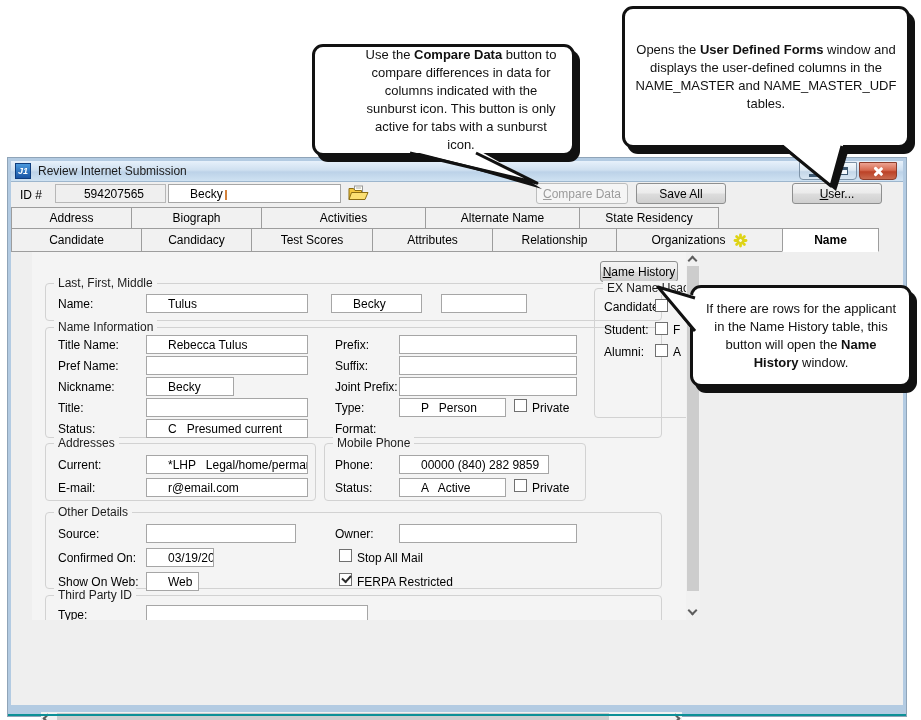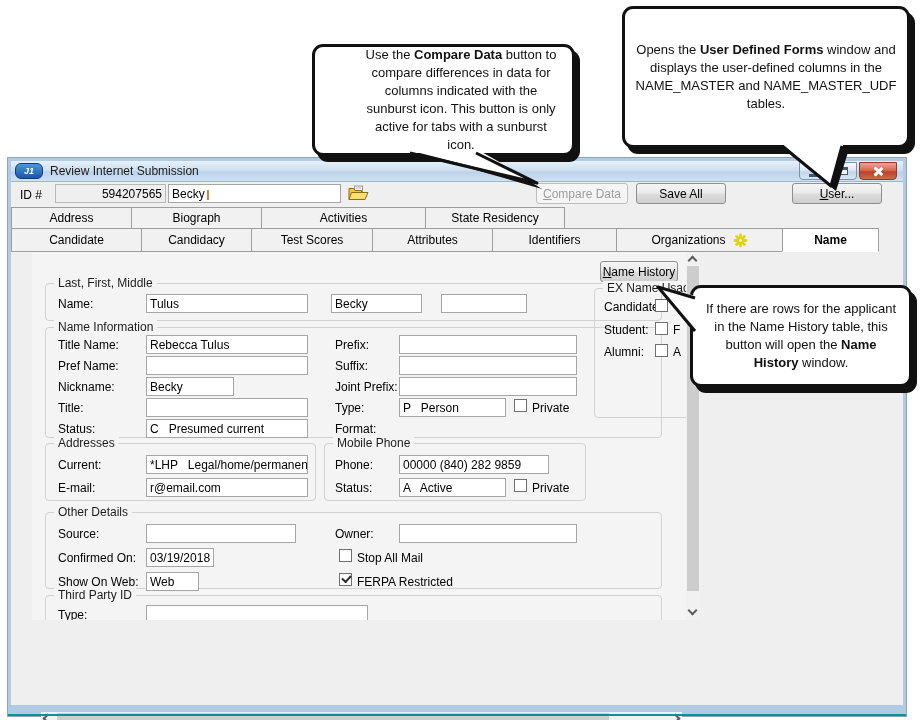--- a/index.html
+++ b/index.html
@@ -20,7 +20,7 @@
     border-bottom:1px solid #9db6cd; display:flex; align-items:center;
   }
   .app-icon {
-    width:28px; height:16px; margin-left:4px; border-radius:6px;
+    width:16px; height:16px; margin-left:4px; border-radius:0;
     background:linear-gradient(#4a99dd,#1a55a4); border:1px solid #0f3d7d;
     color:#fff; font-size:9px; font-weight:bold; font-style:italic;
     display:flex; align-items:center; justify-content:center;

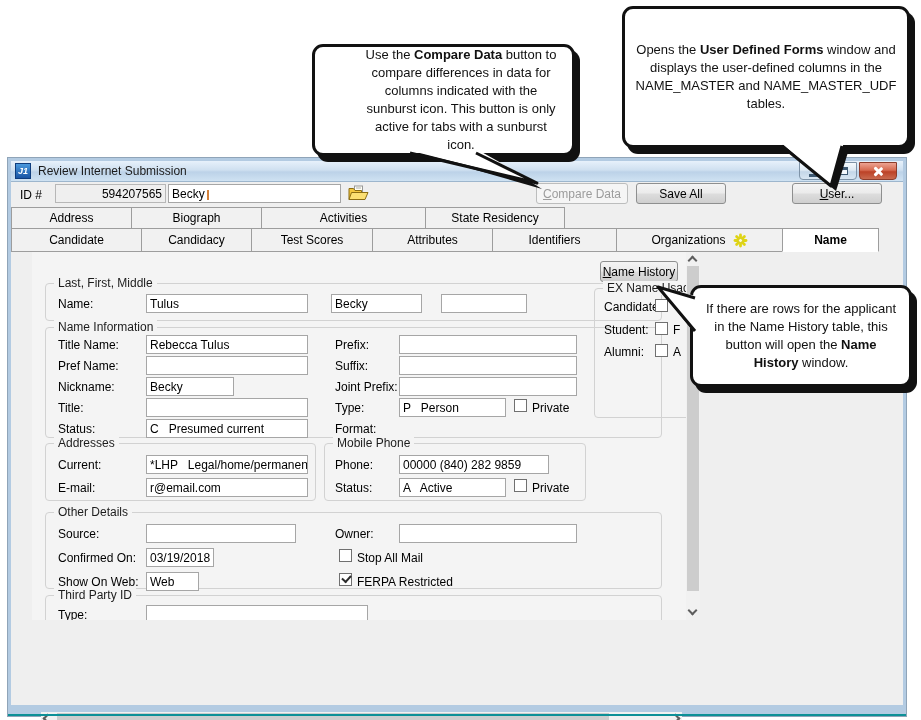--- a/index.html
+++ b/index.html
@@ -44,7 +44,7 @@
   .lbl { font-size:12px; color:#000; }
   .tbox {
     position:absolute; background:#fff; border:1px solid #a6a6a6; height:19px;
-    font-size:12px; line-height:16px; padding:1px 3px; white-space:pre; overflow:hidden; color:#000;
+    font-size:12px; line-height:16px; padding:1px 21px; white-space:pre; overflow:hidden; color:#000;
   }
   .toolbar .lbl { position:absolute; left:9px; top:5px; }
   .id-box { left:44px; top:1px; width:111px; background:#efefef; border-color:#b7b7b7; text-align:right; }

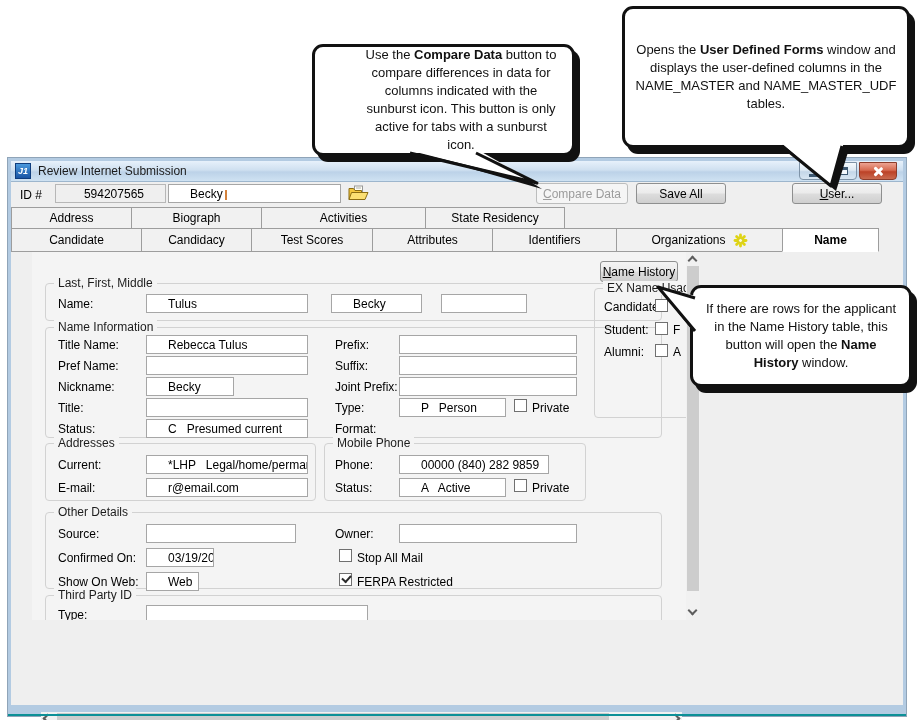--- a/index.html
+++ b/index.html
@@ -171,6 +171,9 @@
     <div class="tab" style="width:165px">
         <span>Activities</span>
       </div>
+    <div class="tab" style="width:155px">
+        <span>Alternate Name</span>
+      </div>
     <div class="tab" style="width:140px">
         <span>State Residency</span>
       </div>

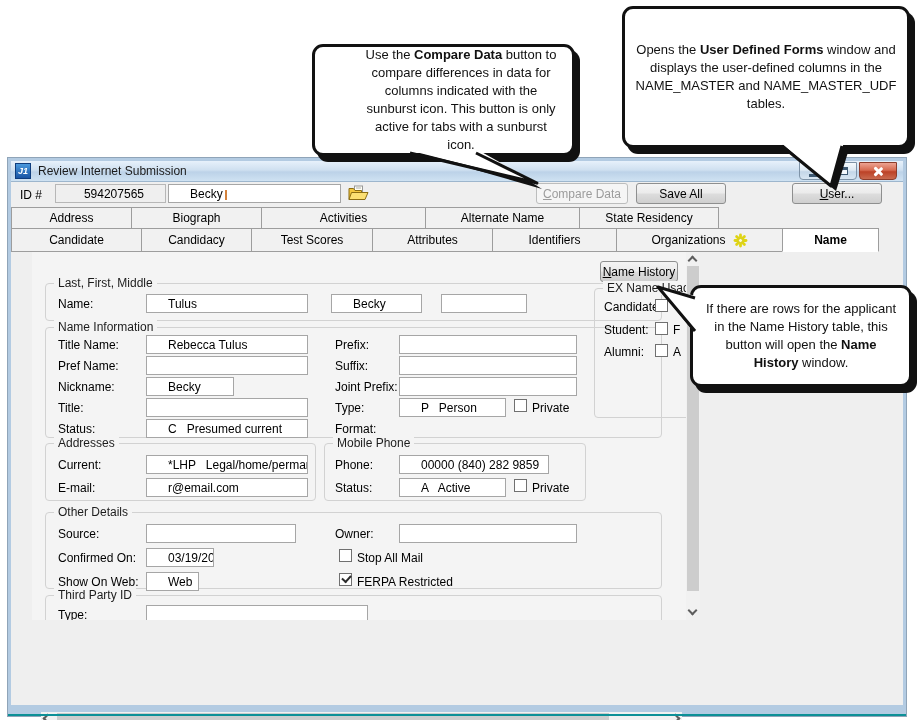--- a/index.html
+++ b/index.html
@@ -192,7 +192,7 @@
         <span>Attributes</span>
       </div>
     <div class="tab" style="width:125px">
-        <span>Identifiers</span>
+        <span>Relationship</span>
       </div>
     <div class="tab" style="width:167px">
       <span>Organizations</span>

